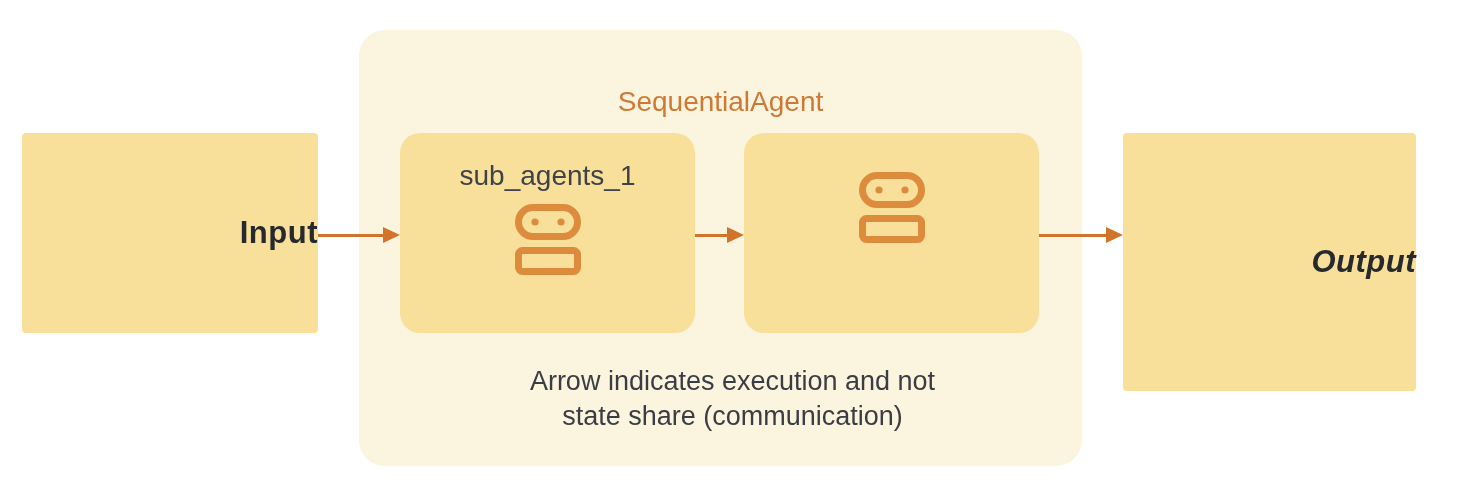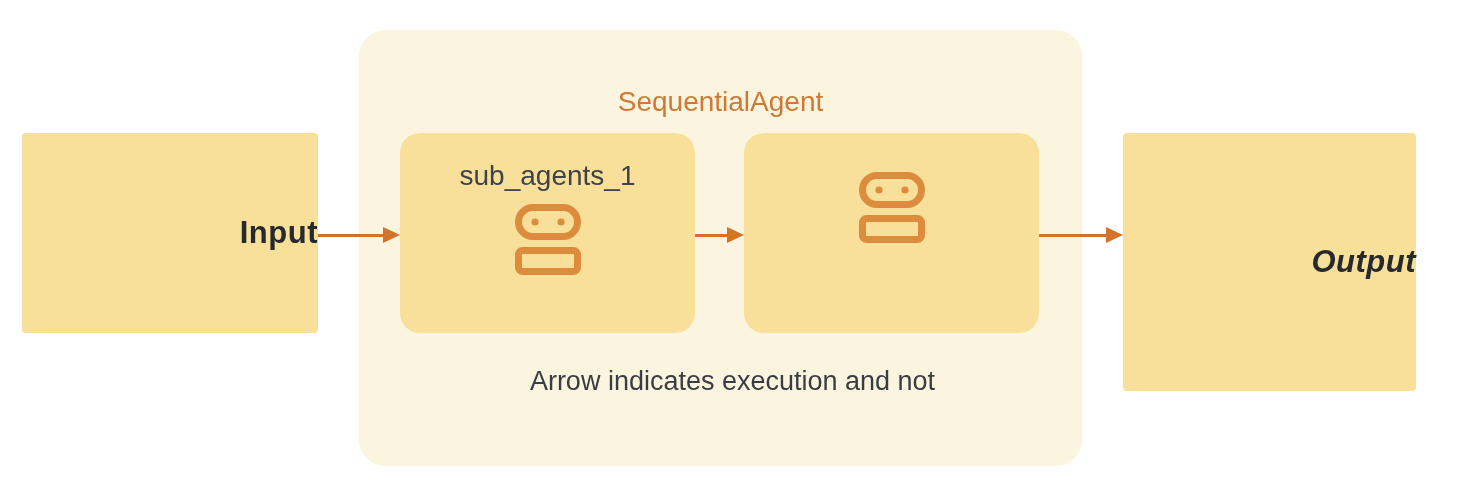--- a/index.html
+++ b/index.html
@@ -157,6 +157,7 @@
 
     <div class="note">
       <div>Arrow indicates execution and not</div>
+      <div>state share (communication)</div>
     </div>
   </div>
 

